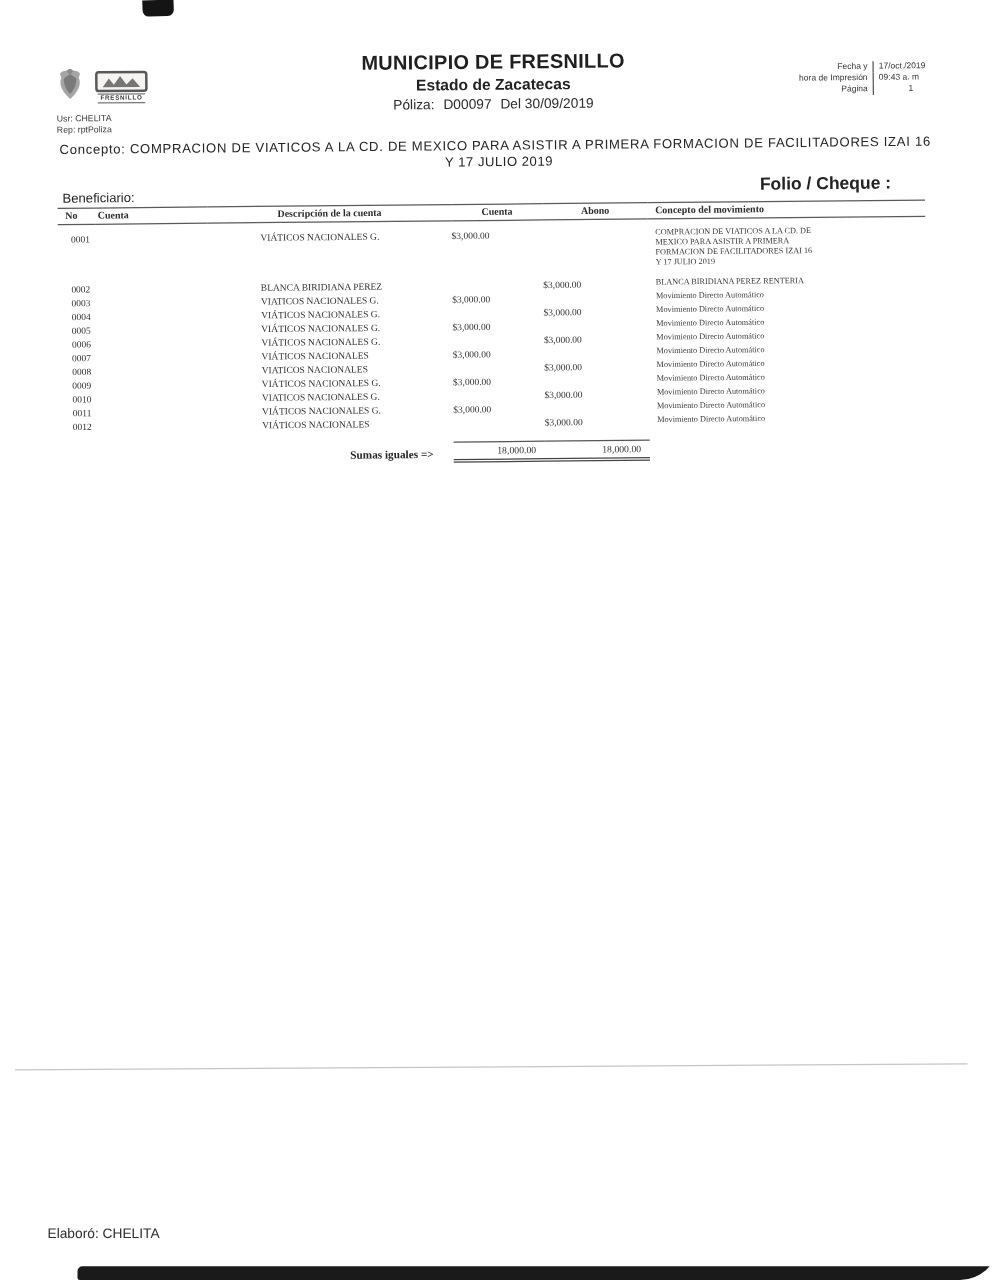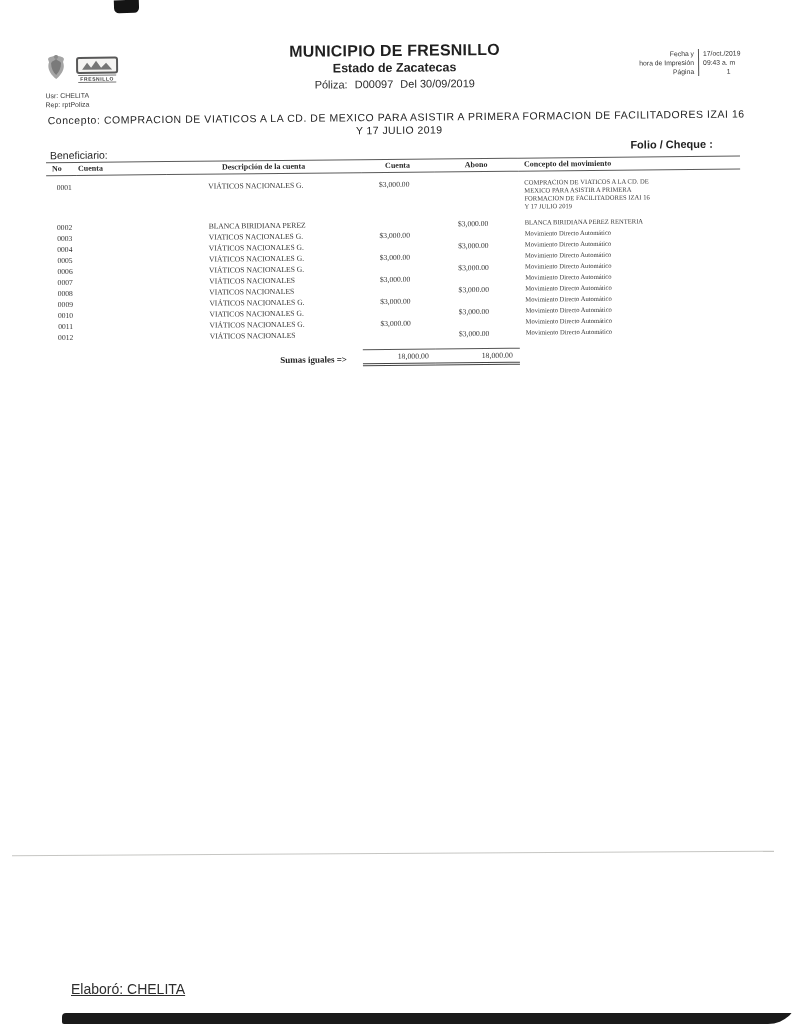--- a/index.html
+++ b/index.html
@@ -44,7 +44,7 @@
   
   .benef-row { display:flex; justify-content:space-between; align-items:flex-end; padding:10px 86px 0 50px; }
   .benef { font-size:10.5px; color:#242424; }
-  .folio { font-size:11px; font-weight:bold; position:relative; top:-5px; color:#222; }
+  .folio { font-size:14px; font-weight:bold; position:relative; top:-5px; color:#222; }
 
   
   table.ledger { width:694px; margin:1px 0 0 46px; border-collapse:collapse; table-layout:fixed;

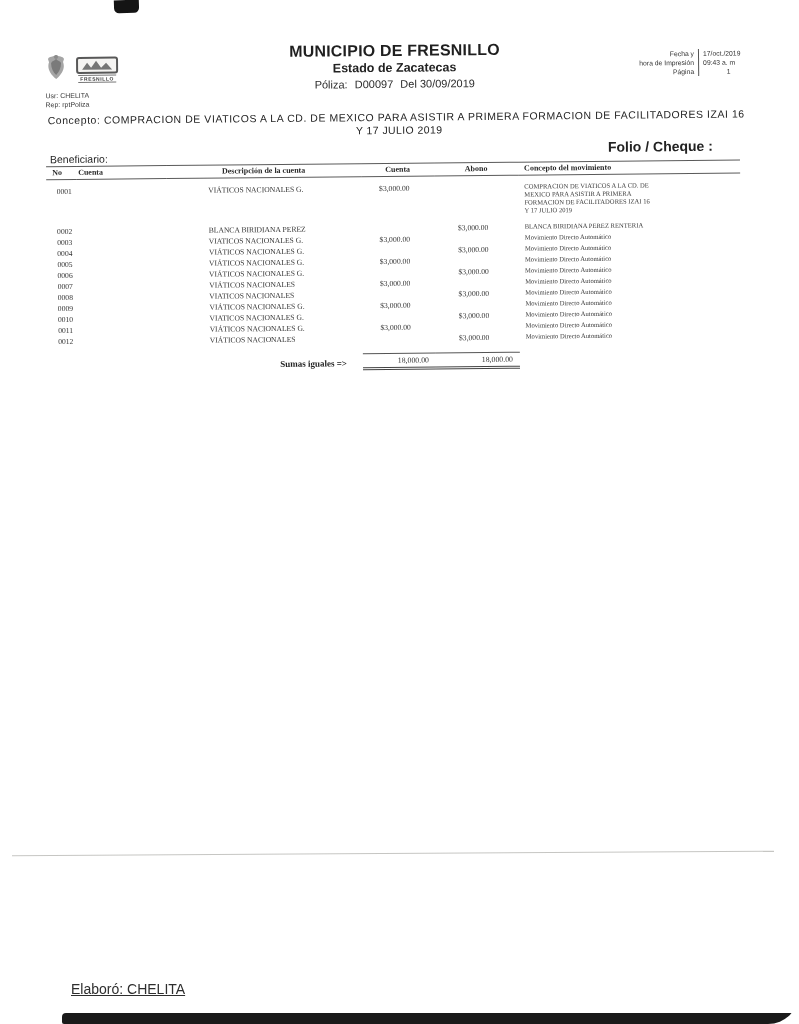--- a/index.html
+++ b/index.html
@@ -61,7 +61,7 @@
   tbody tr:first-child td { padding-top:7px; padding-bottom:6px; }
   td.col-no { padding-left:6px;text-align:center; }
   td.col-descripcion { padding-left:42px; }
-  td.col-cargo, td.col-abono { text-align:center; padding-right:7px; }
+  td.col-cargo, td.col-abono { text-align:left; padding-right:7px; }
   td.col-concepto { font-size:6.6px; line-height:8px; padding-left:6px; padding-right:88px; color:#3a3a3a; }
   tfoot tr.spacer td { height:10px; }
   tfoot .sum-label { text-align:right; font-weight:bold; font-size:9px; padding-right:16px; color:#222; vertical-align:bottom; }

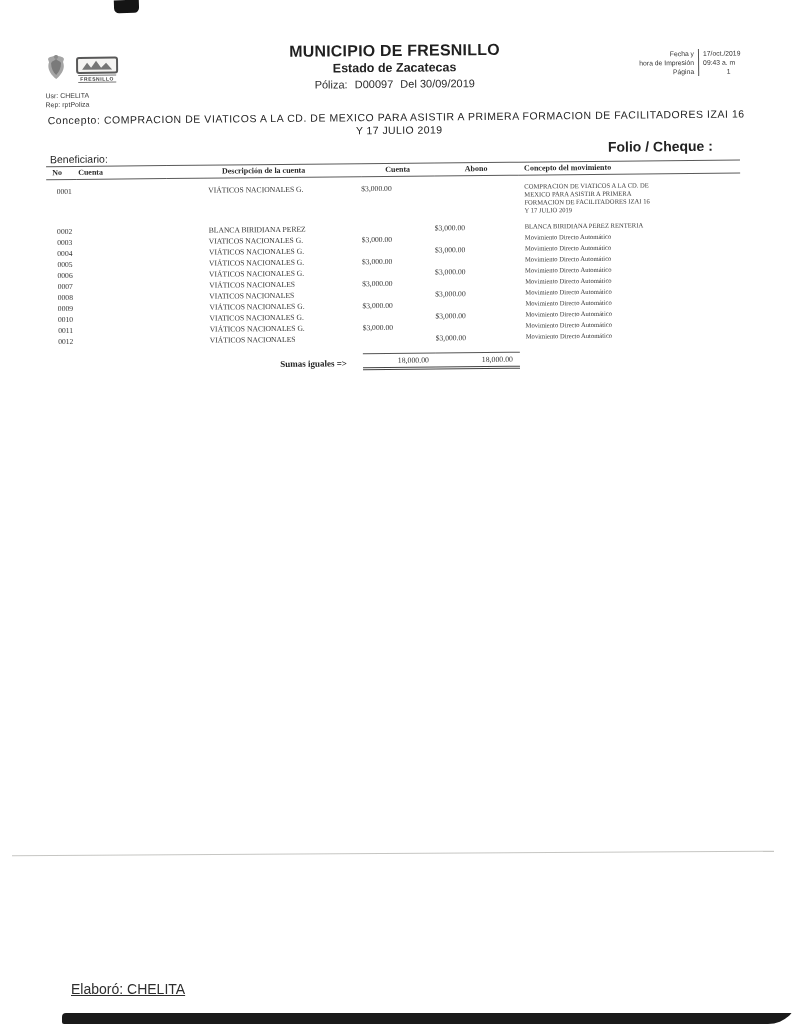--- a/index.html
+++ b/index.html
@@ -69,7 +69,7 @@
     border-top:1px solid #555; border-bottom:3px double #444; color:#333; }
 
   
-  .footer { position:absolute; left:71px; top:981px; font-size:14px; color:#2e2e2e;text-decoration:underline; }
+  .footer { position:absolute; left:38px; top:981px; font-size:11px; color:#2e2e2e; }
   .artifact-top-mark { position:absolute; left:114px; top:0; width:25px; height:13px;
     background:#141414; border-radius:0 0 5px 5px; transform:rotate(-2deg); }
   .divider { position:absolute; left:12px; top:853px; width:762px; height:1px;

